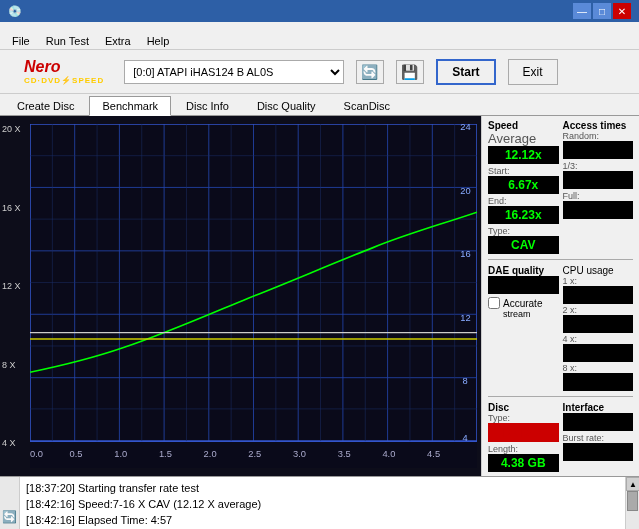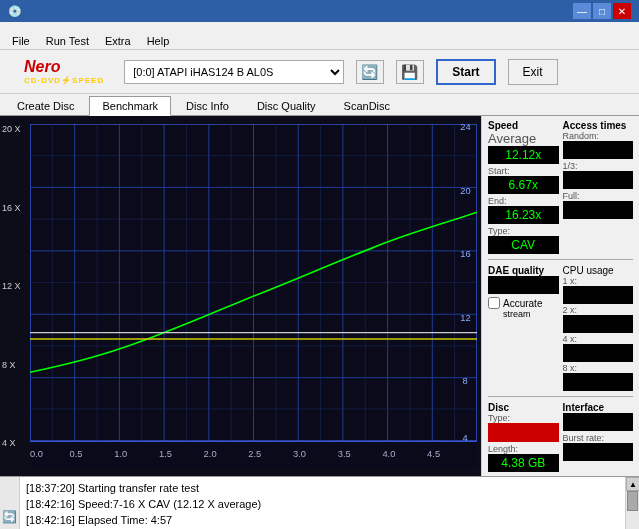--- a/index.html
+++ b/index.html
@@ -43,7 +43,7 @@
     
     
     .right-panel { width: 158px; background: #f0f0f0; padding: 4px 6px; display: flex; flex-direction: column; gap: 3px; border-left: 1px solid #ccc; }
-    .stat-value { background: black; color: #00ff00; font-size: 12px; font-weight: normal; padding: 1px 4px; text-align: center; min-height: 18px; display: flex; align-items: center; justify-content: center; }
+    .stat-value { background: black; color: #00ff00; font-size: 12px; font-weight: bold; padding: 1px 4px; text-align: center; min-height: 18px; display: flex; align-items: center; justify-content: center; }
     .stat-value.special { color: #cc0000; font-size: 13px; }
     
     .two-col { display: flex; gap: 4px; }

